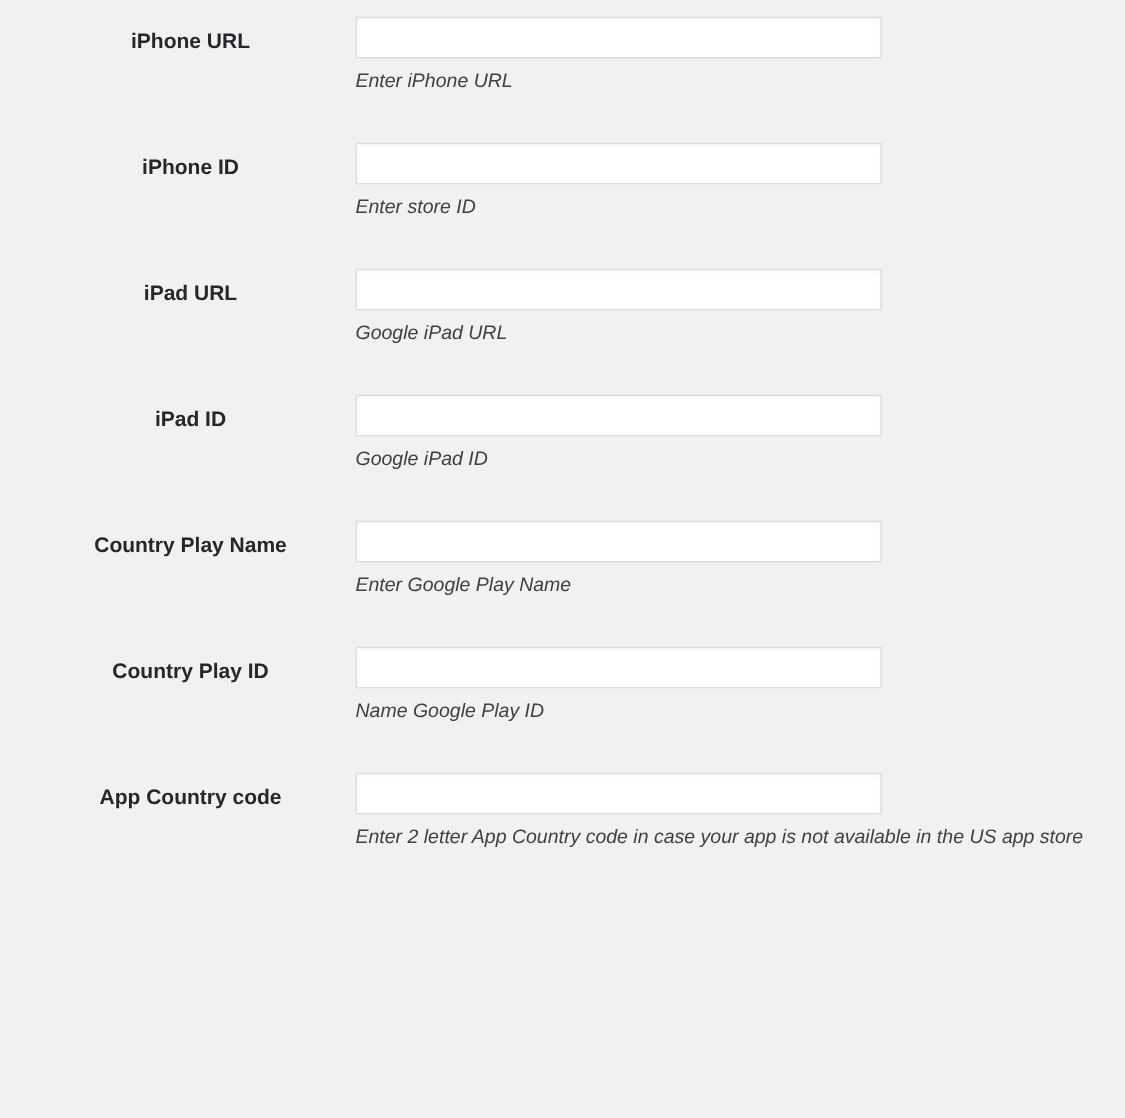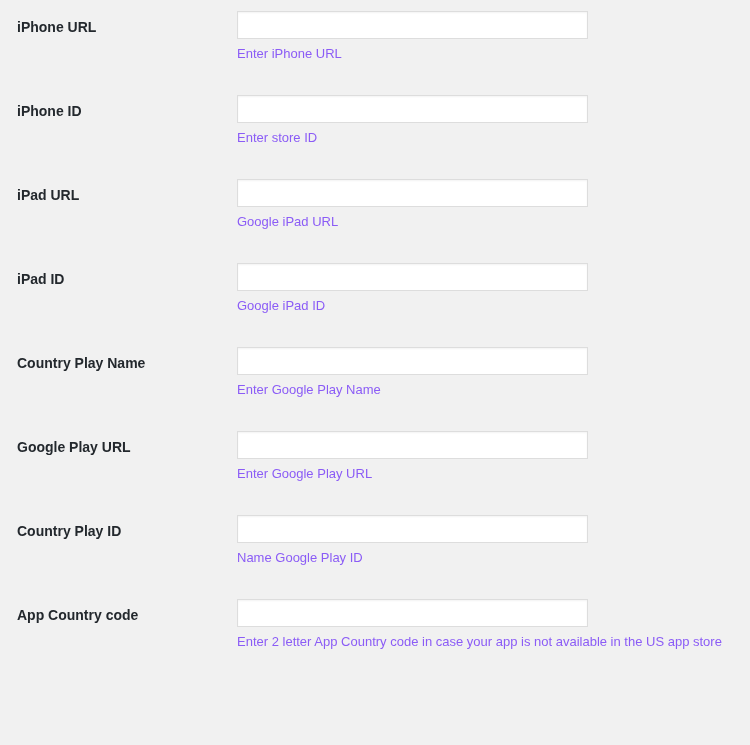--- a/index.html
+++ b/index.html
@@ -29,7 +29,7 @@
     width: 237px;
     vertical-align: top;
     padding: 0;
-    text-align: left;
+    text-align: center;
   }
 
   .field-label {

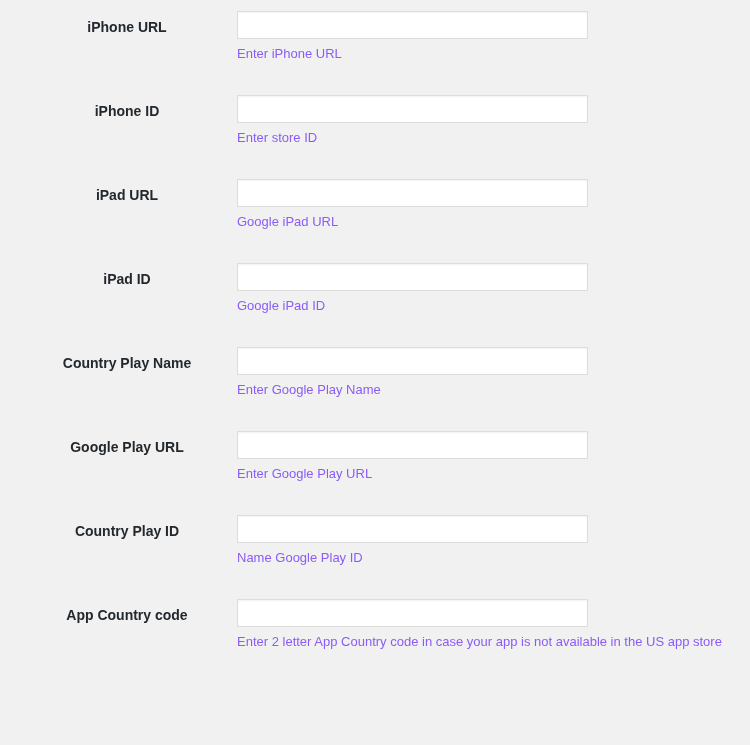--- a/index.html
+++ b/index.html
@@ -70,8 +70,9 @@
     display: block;
     margin-top: 5px;
     font-size: 13px;
+    font-style: italic;
     line-height: 1.5;
-    color: #8b5cf6;
+    color: #404040;
     white-space: nowrap;
   }
 </style>

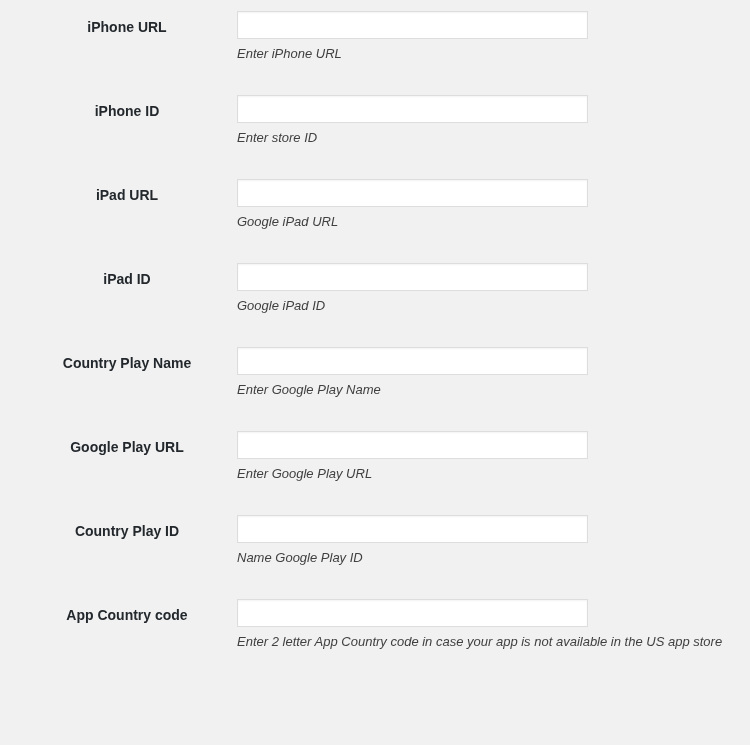--- a/index.html
+++ b/index.html
@@ -128,15 +128,6 @@
       </tr>
       <tr class="form-row">
         <td class="label-cell">
-          <label class="field-label">Google Play URL</label>
-        </td>
-        <td class="field-cell">
-          <input type="text" class="text-input" value="" placeholder="" style="">
-          <span class="field-description">Enter Google Play URL</span>
-        </td>
-      </tr>
-      <tr class="form-row">
-        <td class="label-cell">
           <label class="field-label">Country Play ID</label>
         </td>
         <td class="field-cell">

